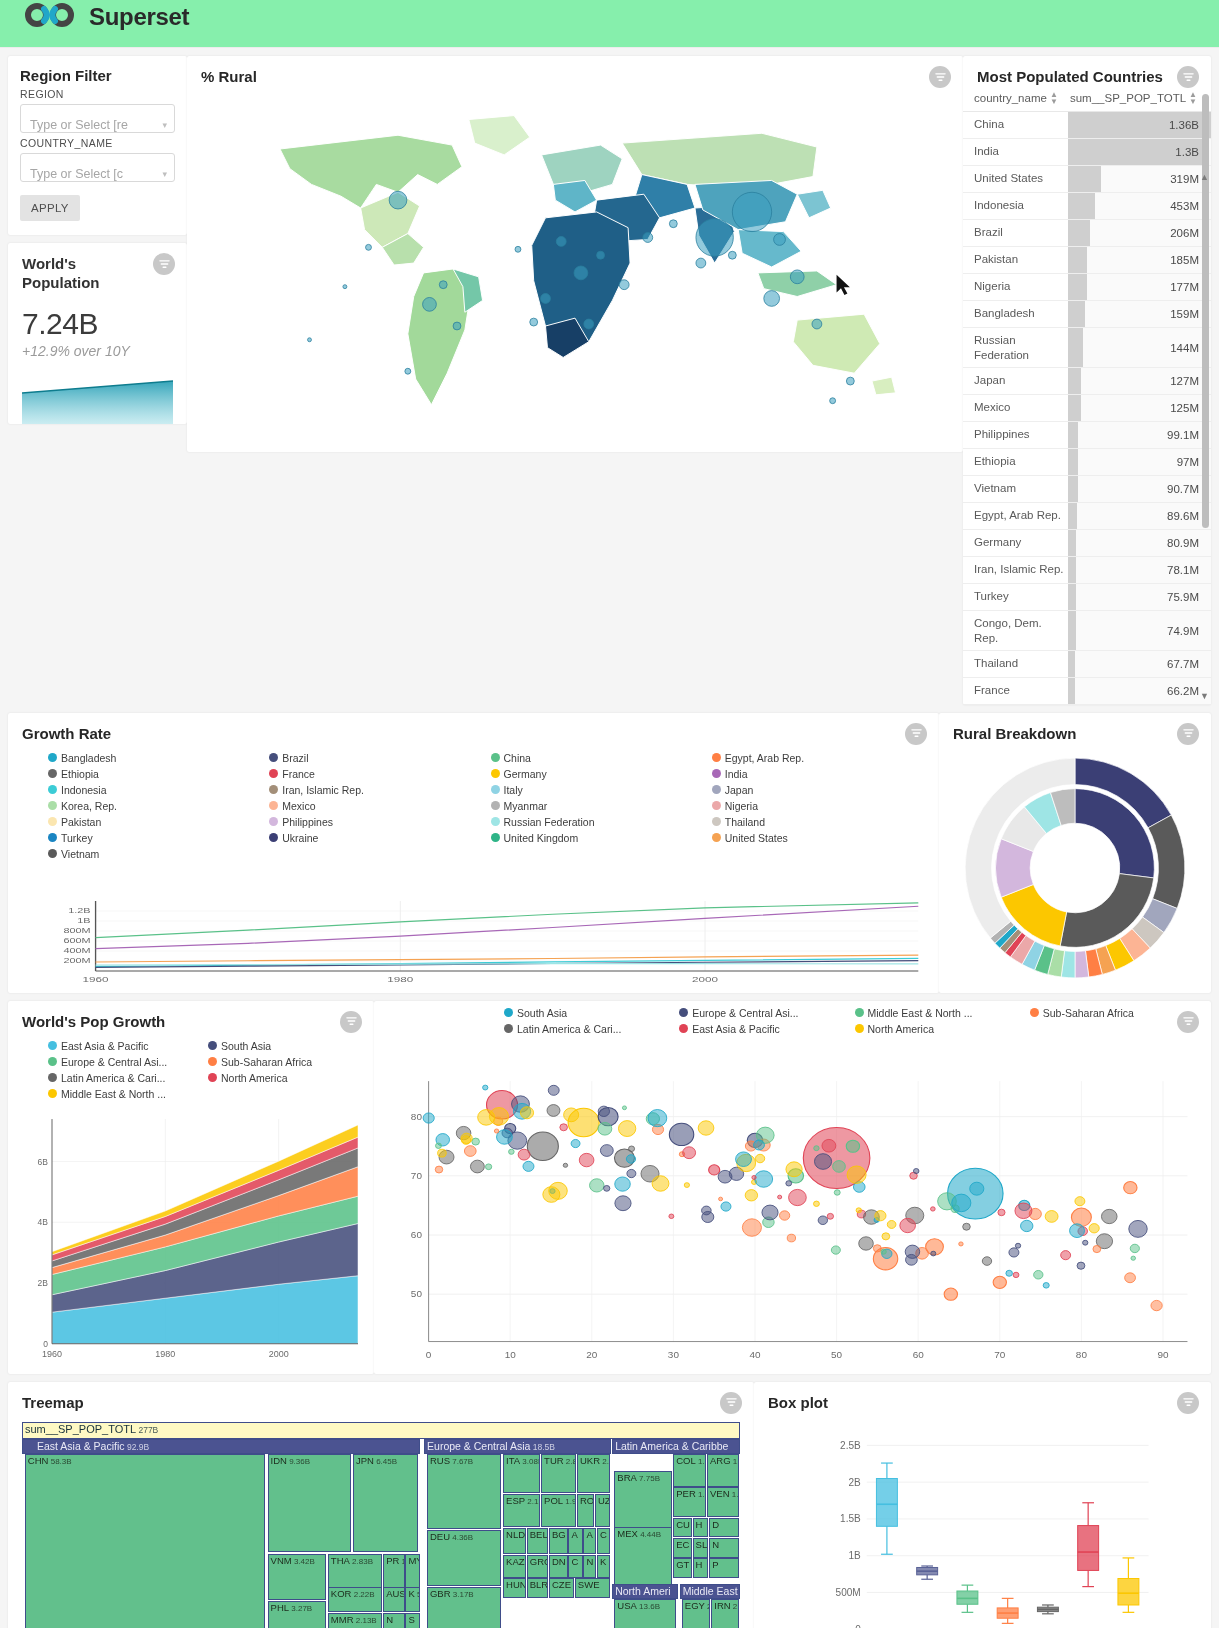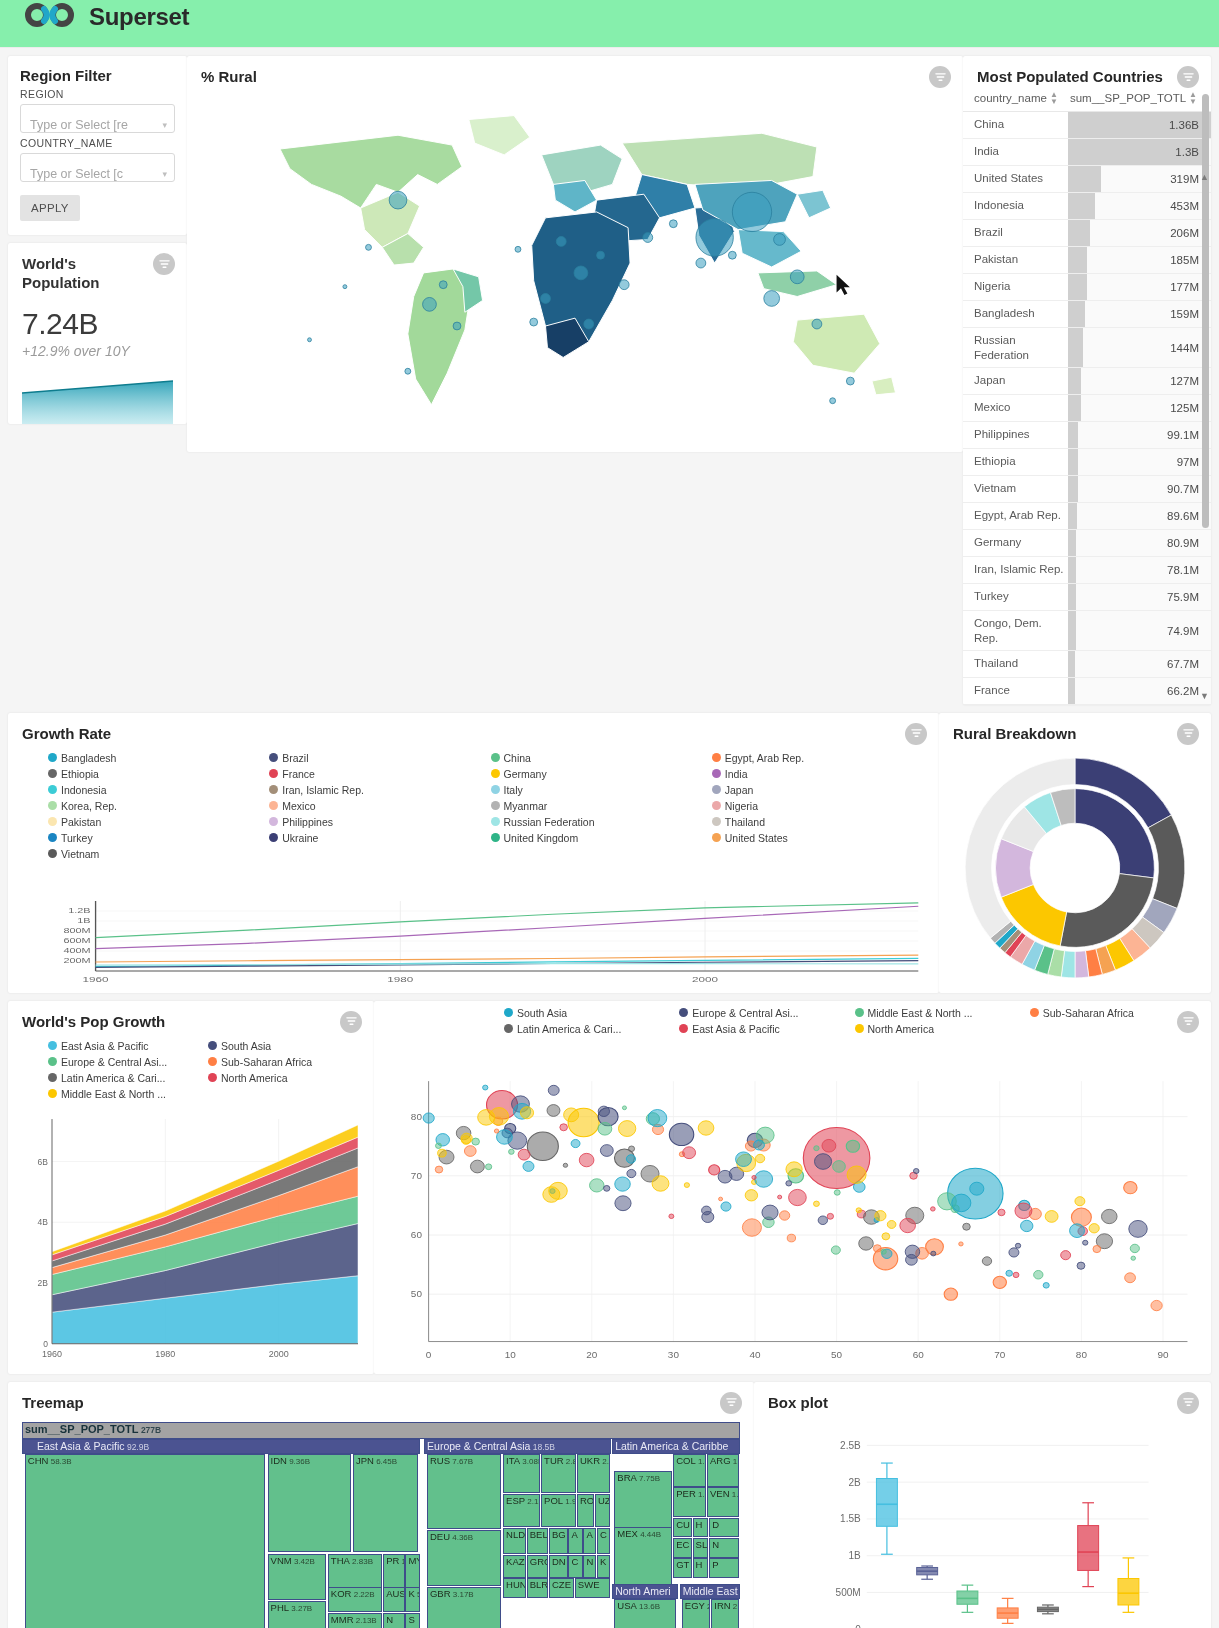--- a/index.html
+++ b/index.html
@@ -116,7 +116,7 @@
   .tmcard { width:746px; height:376px; position:relative; }
   .tm-wrap { position:absolute; left:14px; right:14px; top:40px; bottom:8px; }
   .tm-node { position:absolute; border:1px solid #3f4d8a; overflow:hidden; }
-  .tm-root  { background:#a3a3a3;font-weight:bold; }
+  .tm-root  { background:#fef9c3; }
   .tm-region{ background:#4b5391; }
   .tm-leaf  { background:#62c08c; }
   .tm-label { font-size:9.5px; color:#1c2b1c; padding:1px 2px; line-height:1.08; white-space:nowrap;}

